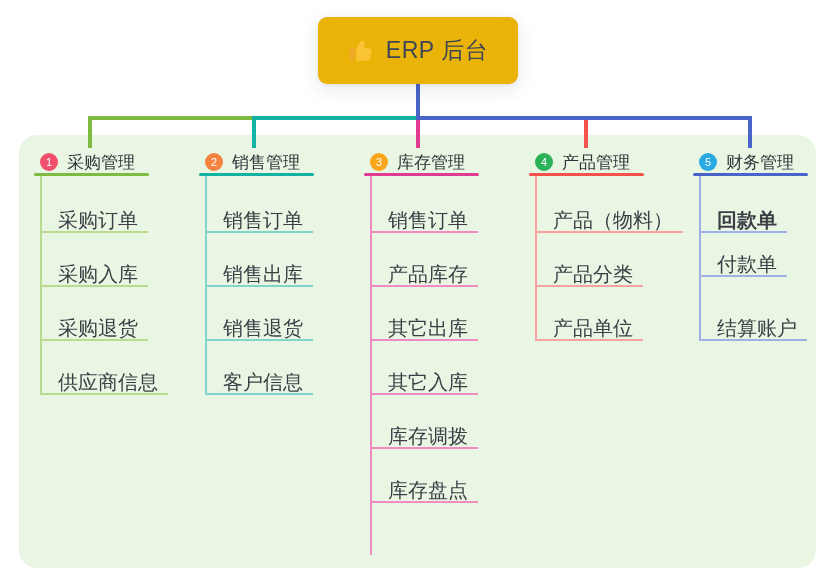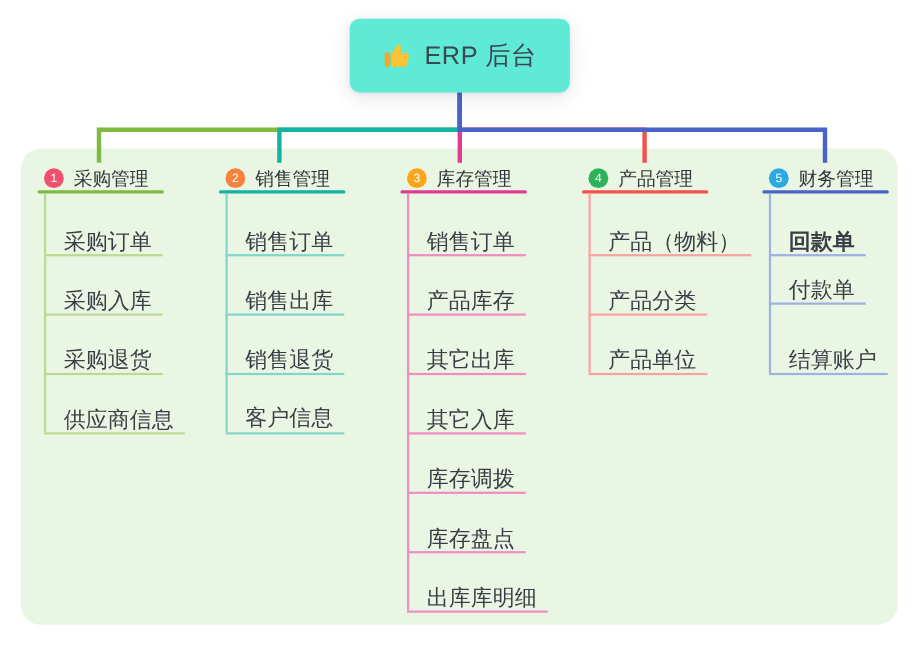--- a/index.html
+++ b/index.html
@@ -16,7 +16,7 @@
   .links{position:absolute;left:0;top:0;width:839px;height:588px;pointer-events:none;}
   .root-node{
     position:absolute;left:318px;top:17px;width:200px;height:67px;
-    background:#5eead4;border-radius:9px;
+    background:#eab308;border-radius:9px;
     box-shadow:0 5px 18px rgba(40,60,80,.12), 0 1px 3px rgba(40,60,80,.08);
     display:flex;align-items:center;justify-content:center;gap:11px;
     cursor:pointer;

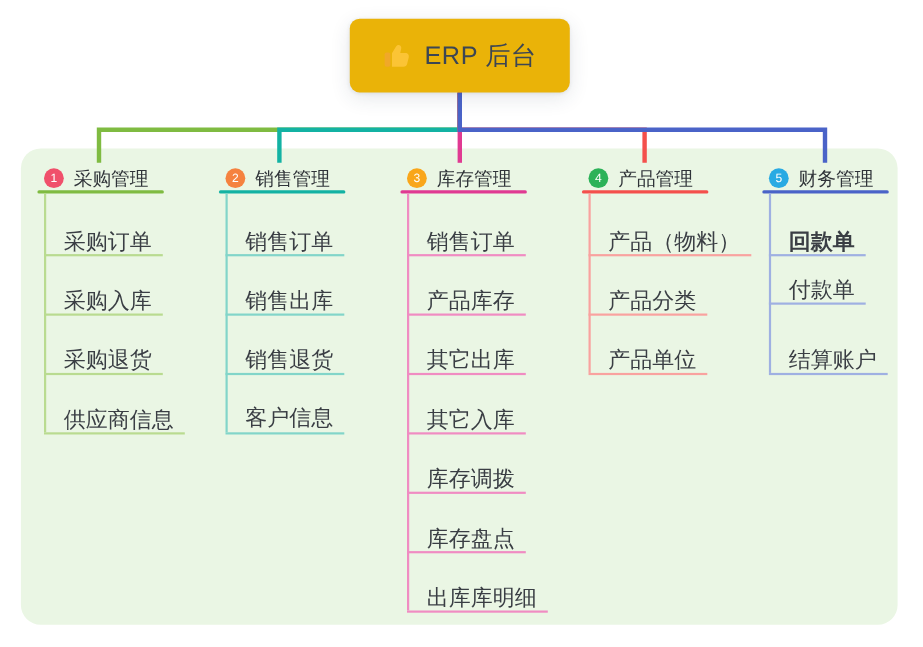--- a/index.html
+++ b/index.html
@@ -86,7 +86,7 @@
   <div class="item" style="left: 205px; top: 212px; border-bottom-color: rgb(130, 213, 201);">销售订单</div>
   <div class="item" style="left: 205px; top: 266px; border-bottom-color: rgb(130, 213, 201);">销售出库</div>
   <div class="item" style="left: 205px; top: 320px; border-bottom-color: rgb(130, 213, 201);">销售退货</div>
-  <div class="item" style="left: 205px; top: 374px; border-bottom-color: rgb(130, 213, 201); font-family: Liberation Mono, monospace;">客户信息</div>
+  <div class="item" style="left: 205px; top: 374px; border-bottom-color: rgb(130, 213, 201);">客户信息</div>
 
   <div class="hdr" style="left:370px">
     <span class="badge" style="background: rgb(249, 166, 26);">3</span>

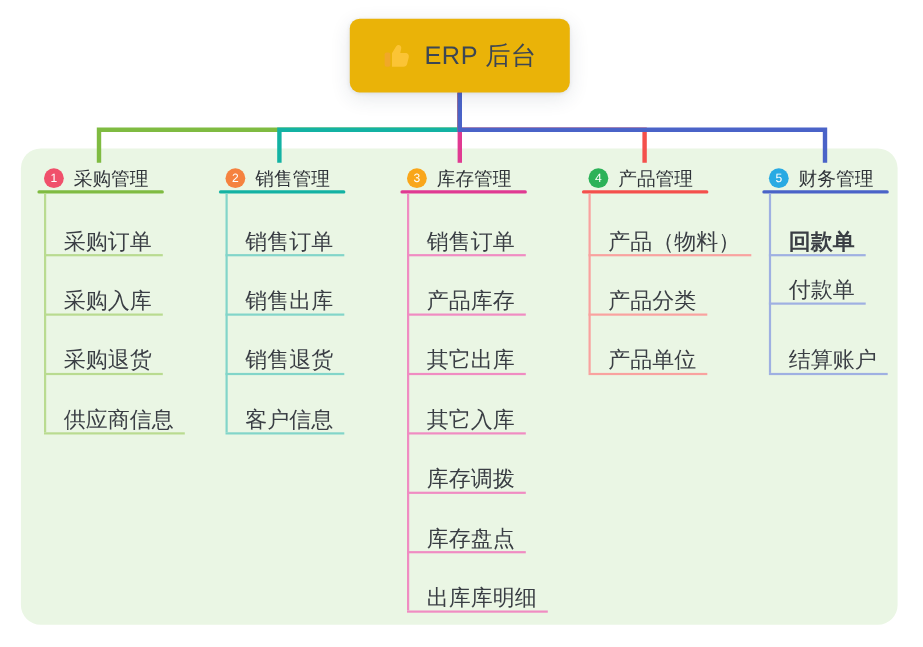--- a/index.html
+++ b/index.html
@@ -100,7 +100,6 @@
   <div class="item" style="left: 370px; top: 374px; border-bottom-color: rgb(240, 140, 194);">其它入库</div>
   <div class="item" style="left: 370px; top: 428px; border-bottom-color: rgb(240, 140, 194);">库存调拨</div>
   <div class="item" style="left: 370px; top: 482px; border-bottom-color: rgb(240, 140, 194);">库存盘点</div>
-  <div class="item" style="left: 370px; top: 536px; border-bottom-color: rgb(240, 140, 194);">出库库明细</div>
 
   <div class="hdr" style="left:535px">
     <span class="badge" style="background: rgb(44, 178, 88);">4</span>

